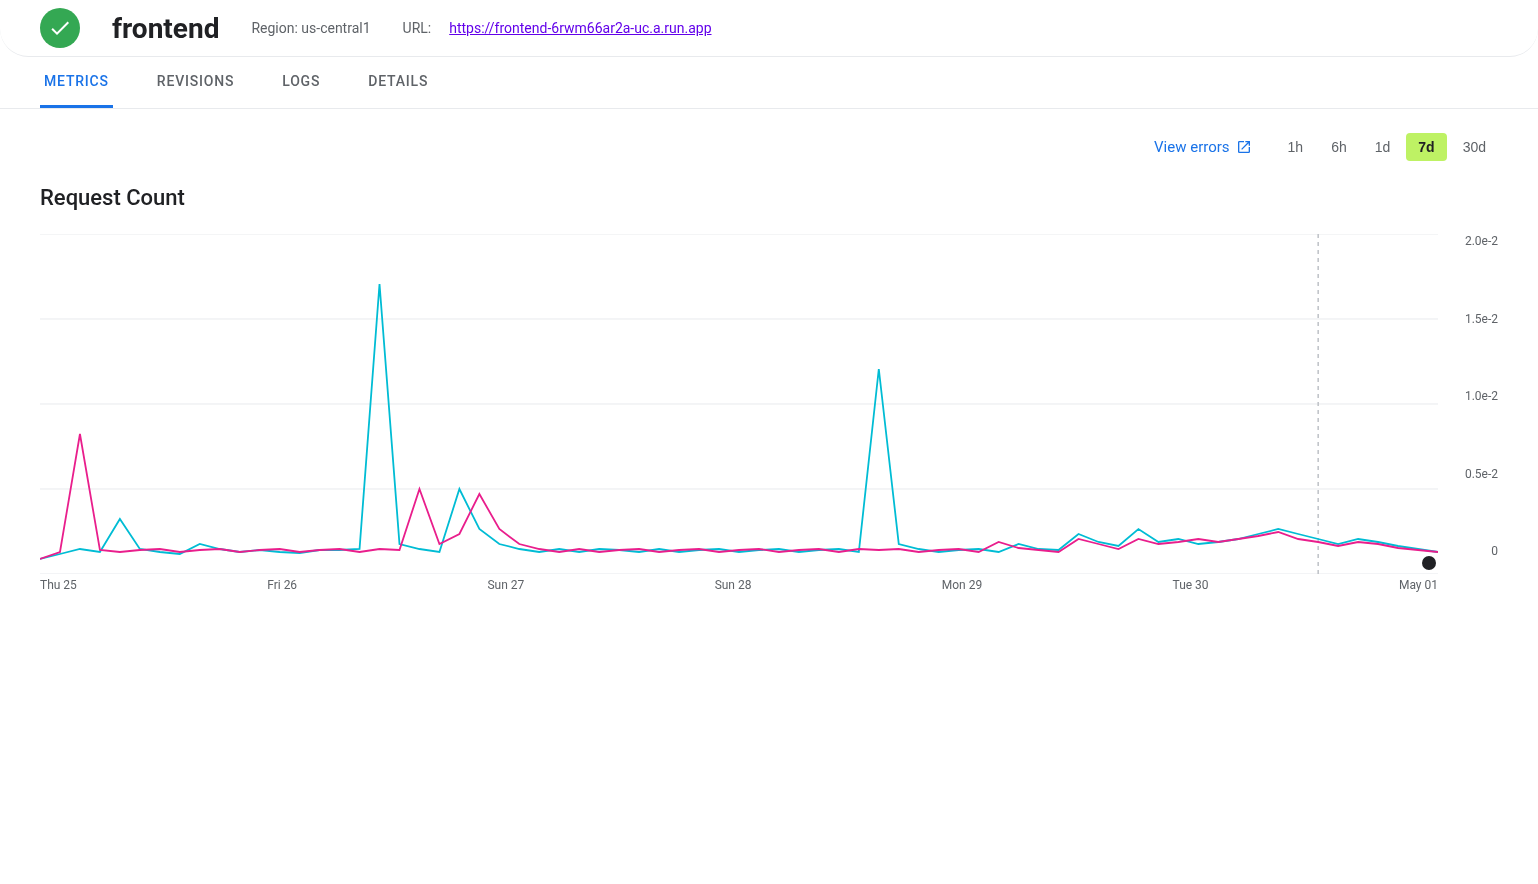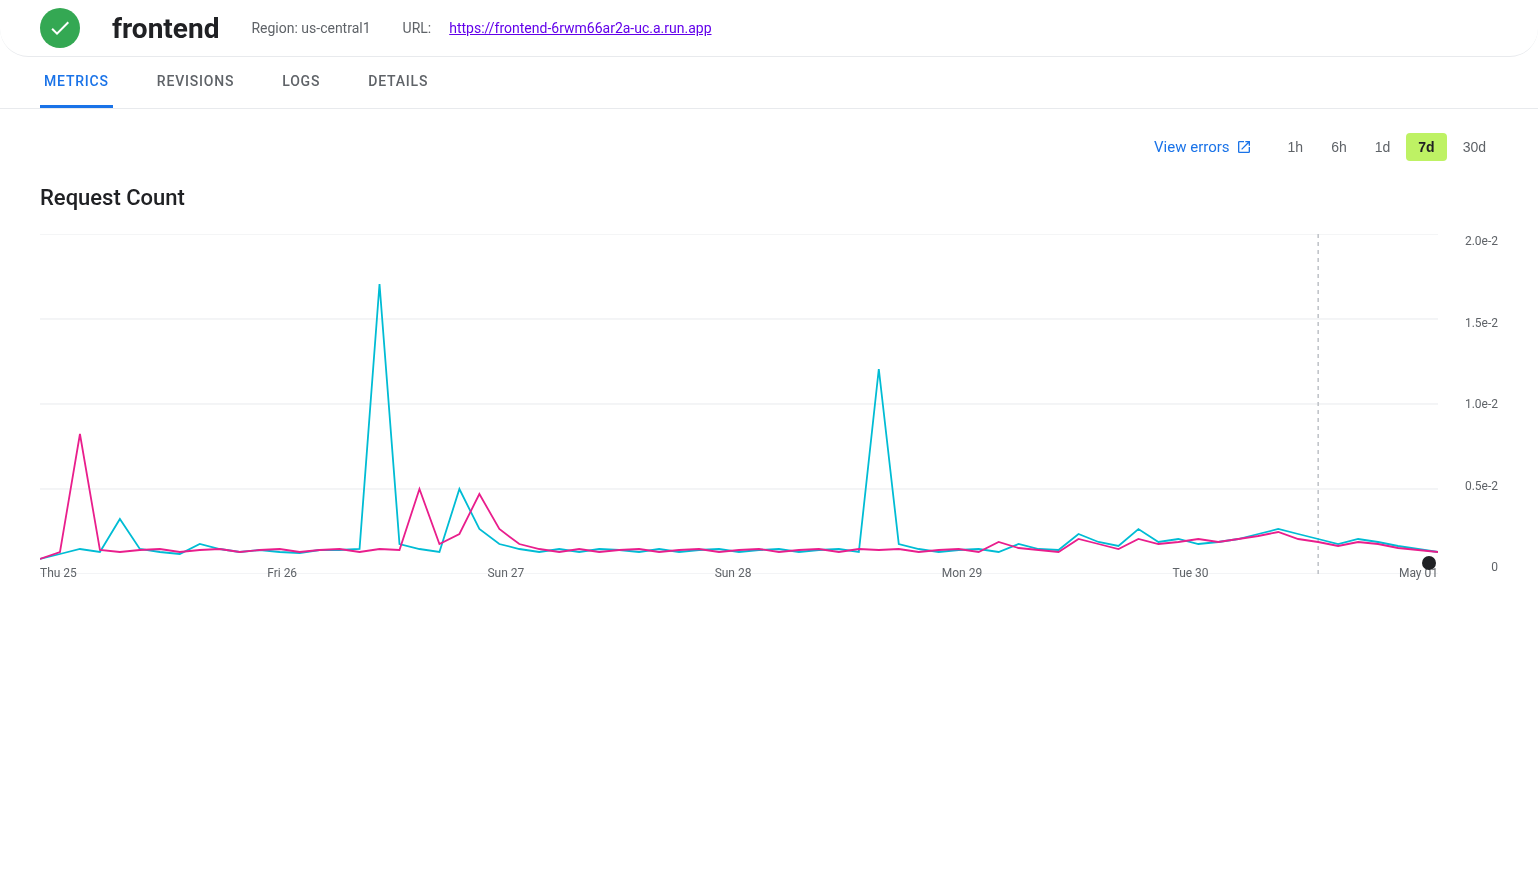--- a/index.html
+++ b/index.html
@@ -135,7 +135,7 @@
       position: absolute;
       right: 0;
       top: 0;
-      bottom: 40px;
+      bottom: 56px;
       width: 60px;
       display: flex;
       flex-direction: column;

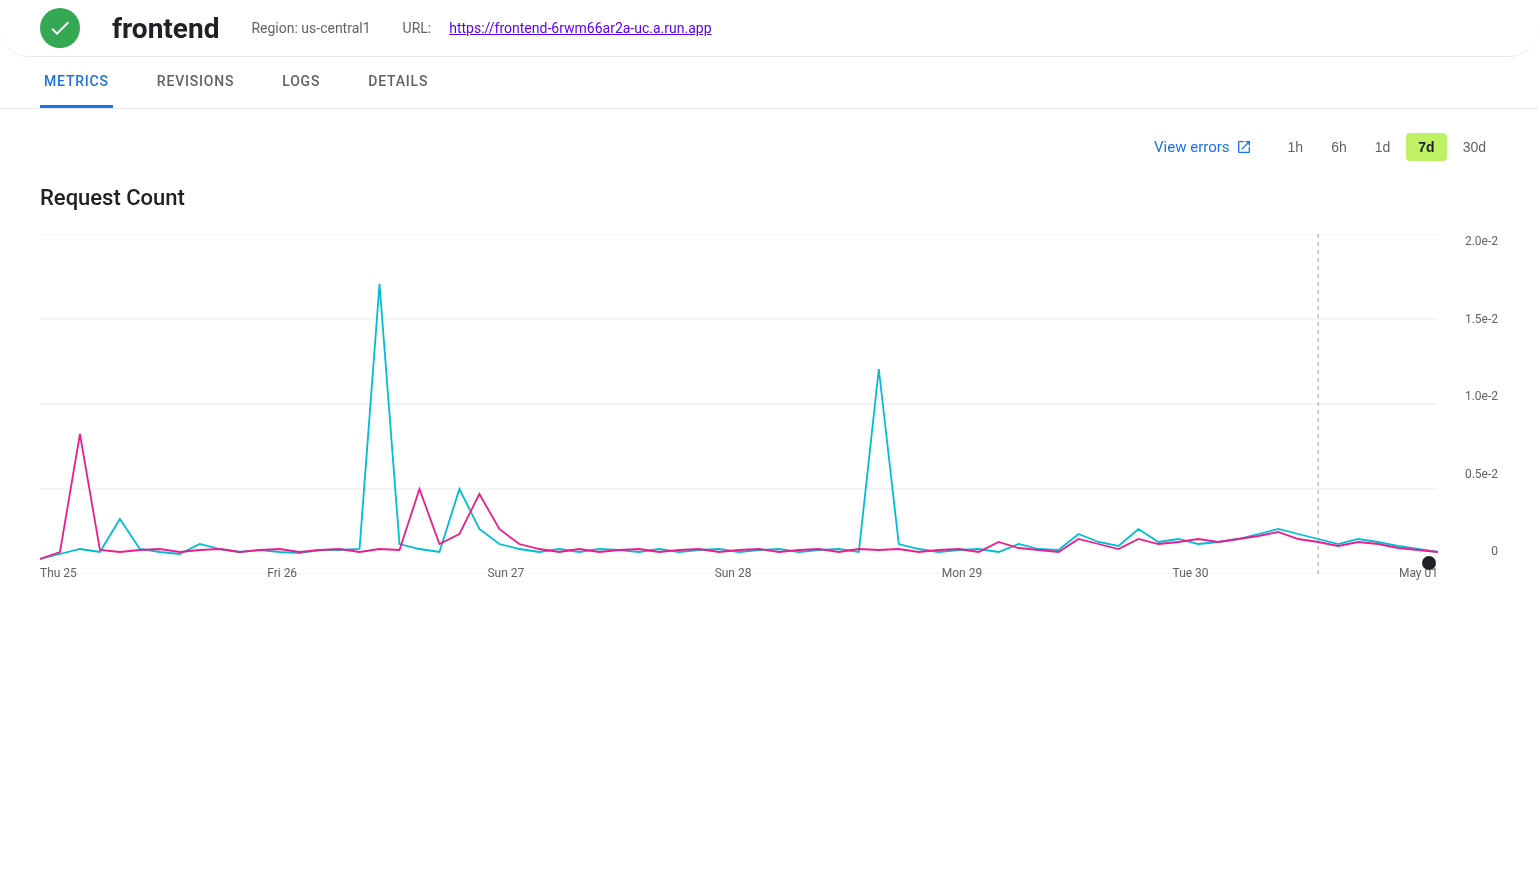--- a/index.html
+++ b/index.html
@@ -151,7 +151,7 @@
       position: absolute;
       left: 0;
       right: 60px;
-      bottom: 16px;
+      bottom: 4px;
       height: 40px;
       display: flex;
       justify-content: space-between;

